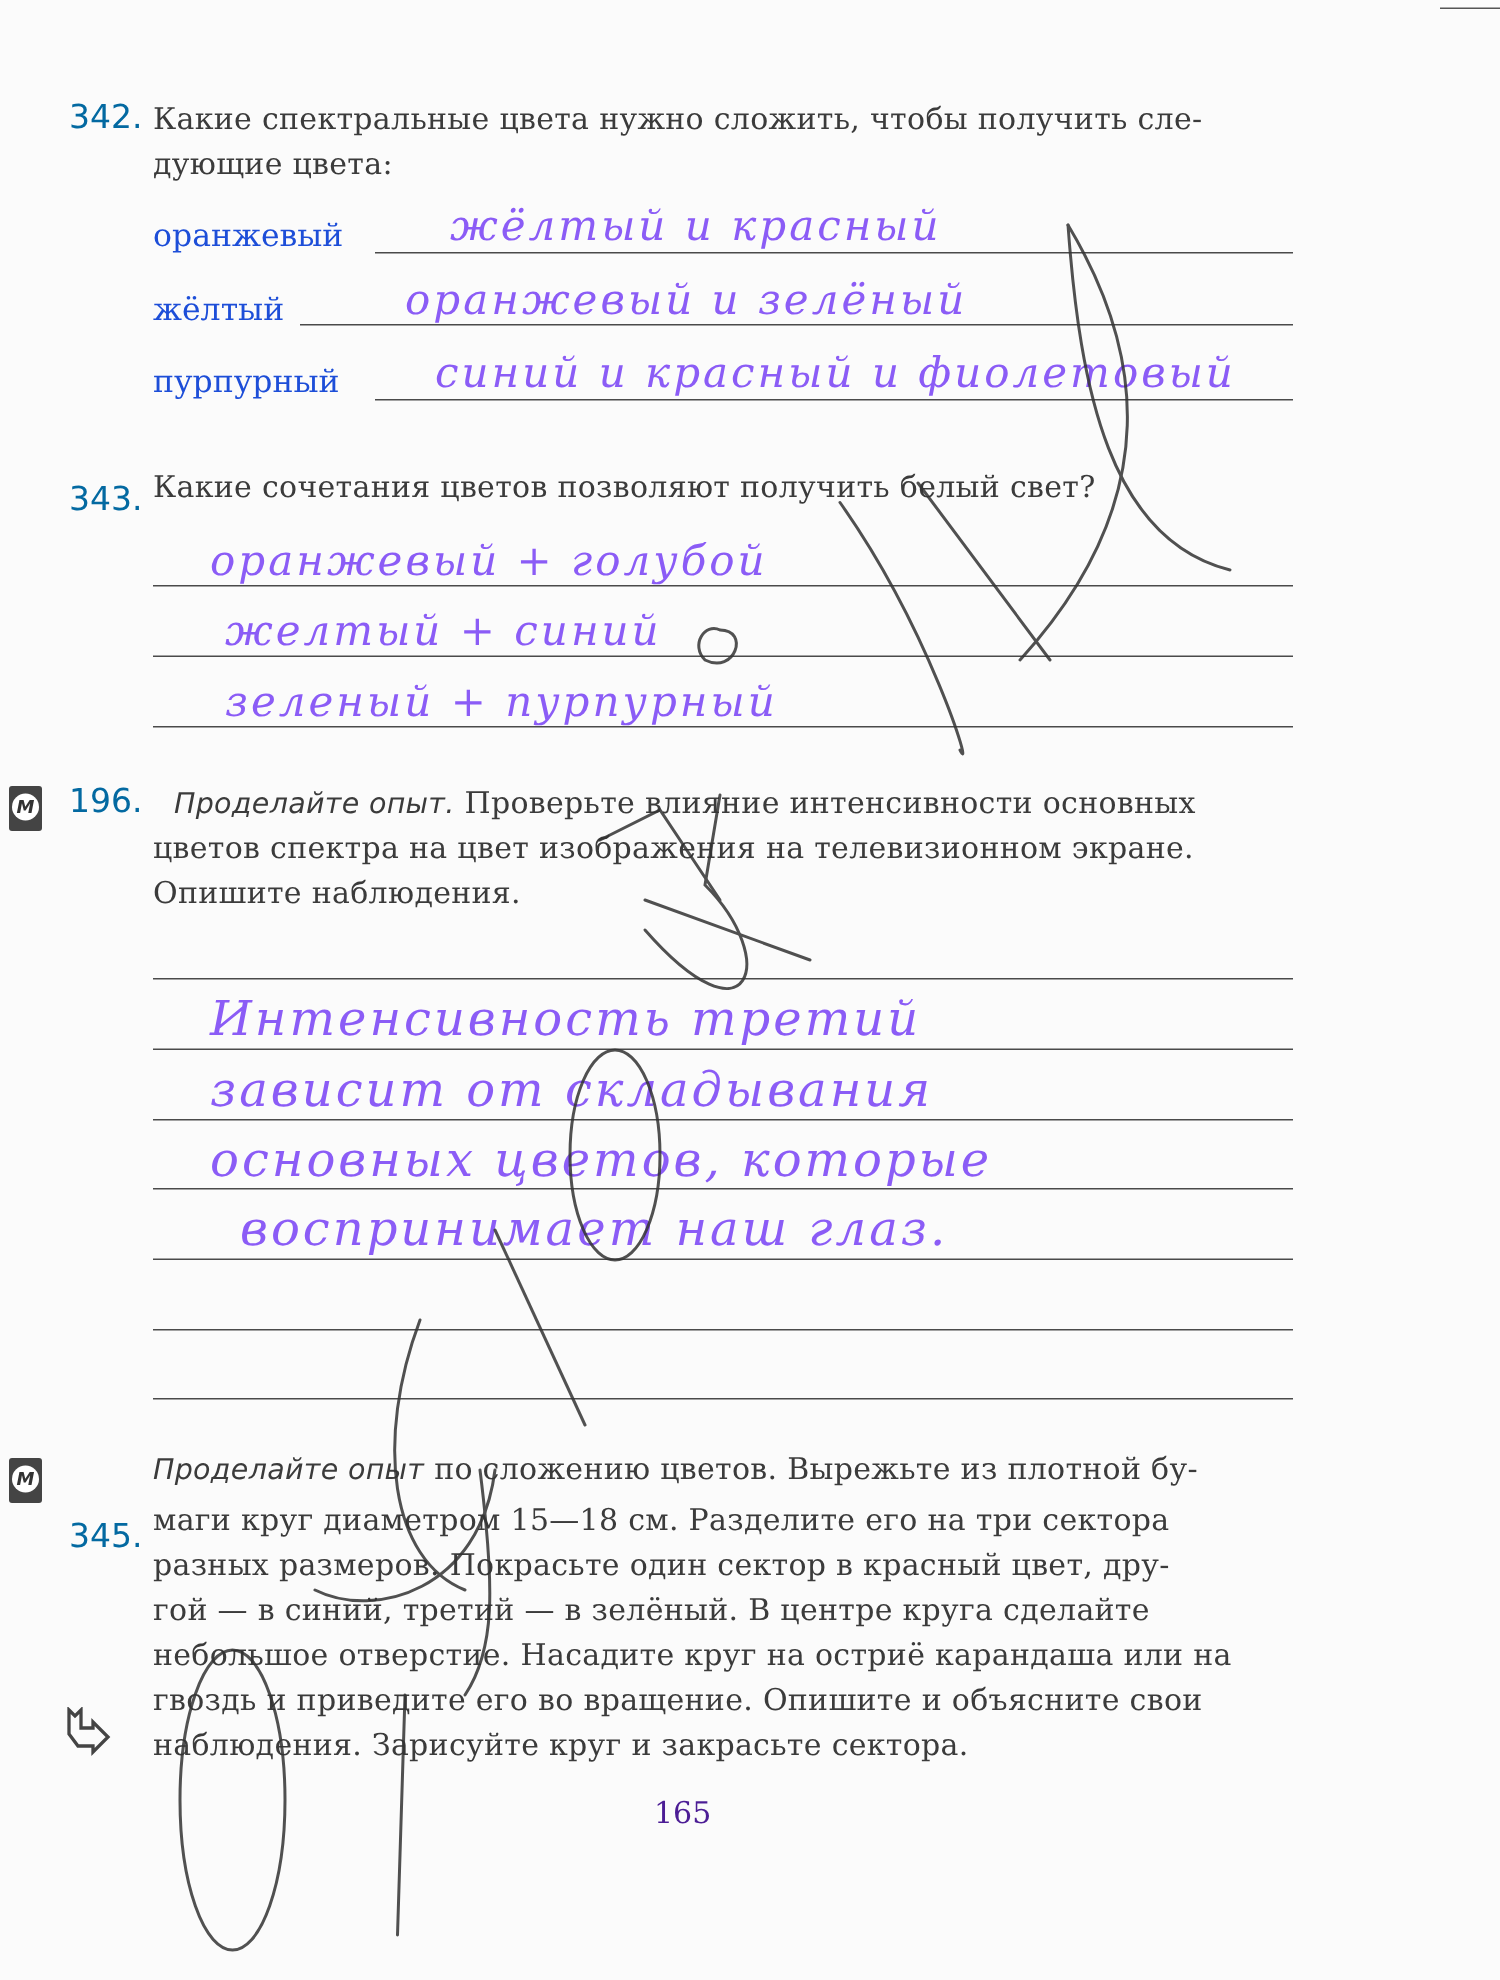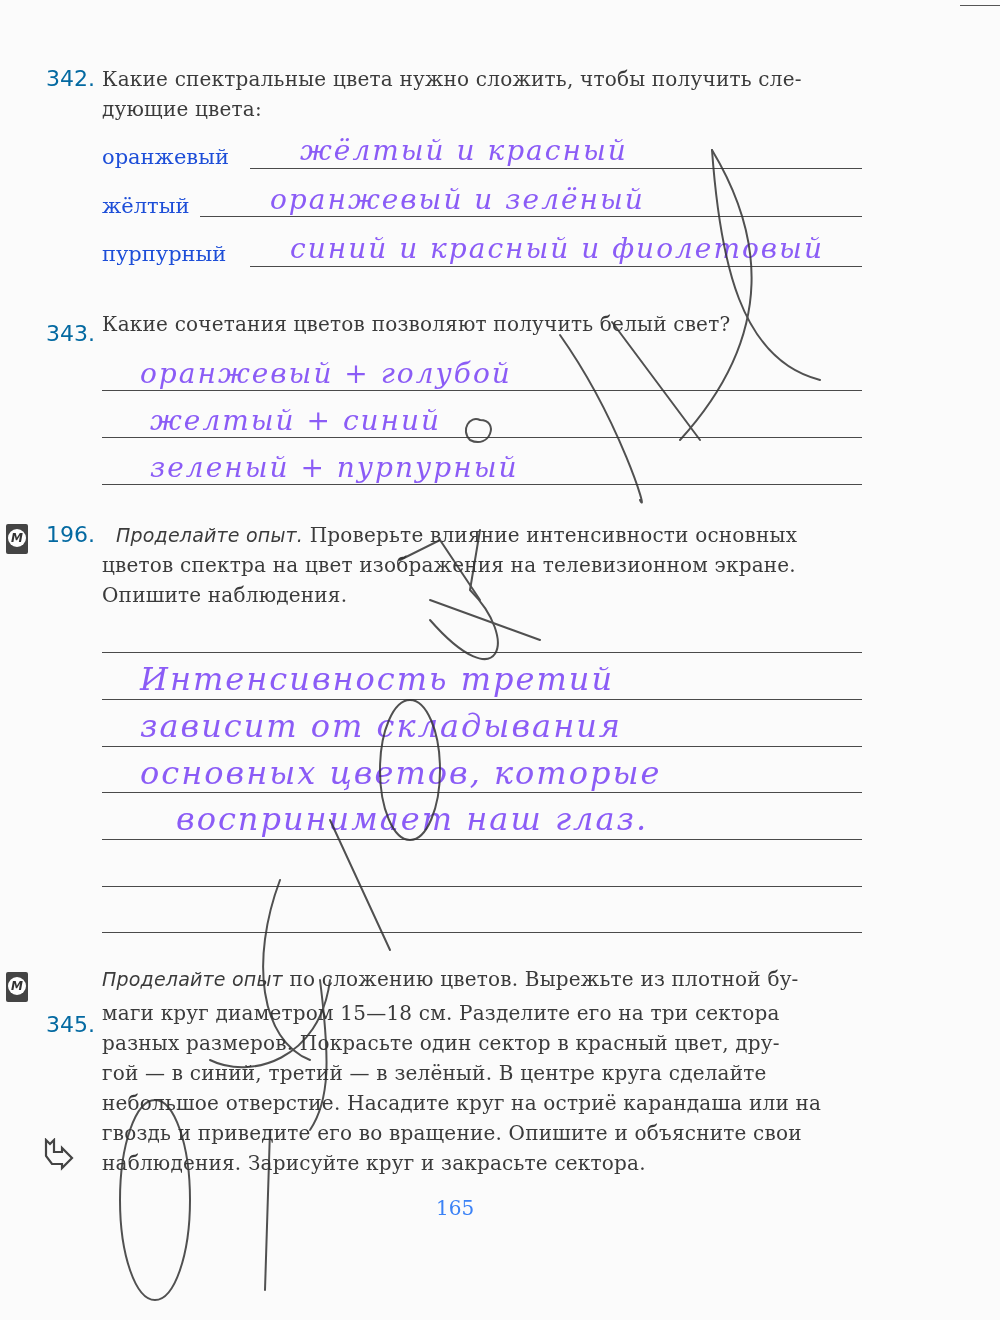--- a/index.html
+++ b/index.html
@@ -68,7 +68,7 @@
 <div class="hand" style="left:140px;top:660px;font-size:32px;">Интенсивность третий</div>
 <div class="hand" style="left:140px;top:707px;font-size:32px;">зависит от складывания</div>
 <div class="hand" style="left:140px;top:754px;font-size:32px;">основных цветов, которые</div>
-<div class="hand" style="left:160px;top:800px;font-size:32px;margin-left:16px;">воспринимает наш глаз.</div>
+<div class="hand" style="left:160px;top:800px;font-size:32px;">воспринимает наш глаз.</div>
 
 <div class="mbadge" style="left:6px;top:972px;">
     <span>М</span>

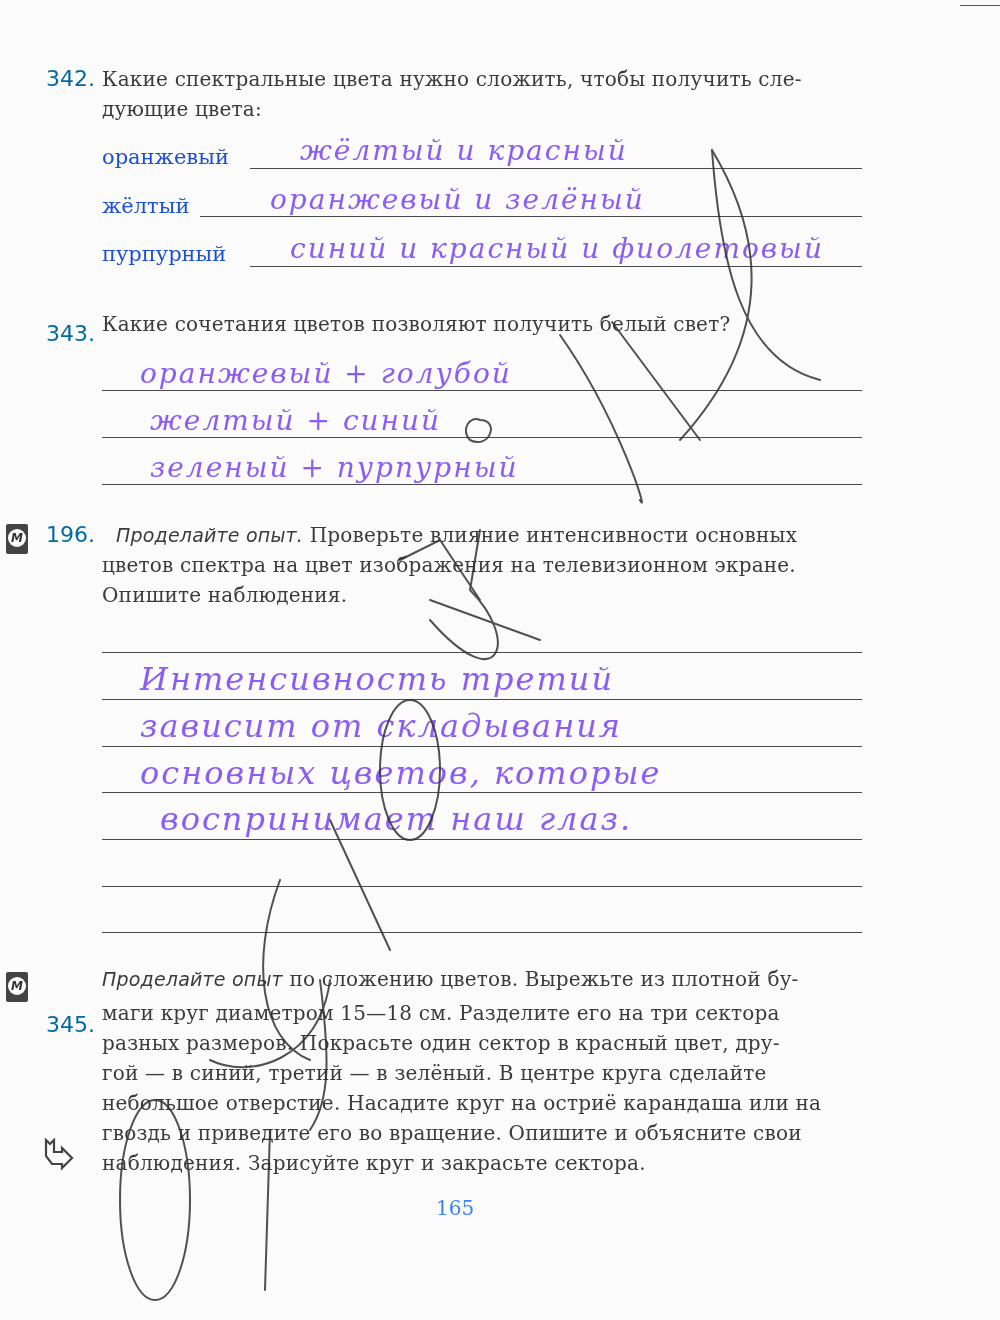--- a/index.html
+++ b/index.html
@@ -16,7 +16,7 @@
   .mbadge { position:absolute; width:22px; height:30px; background:#444; border-radius:2px; }
   .mbadge span { position:absolute; left:2px; top:5px; width:18px; height:18px; border-radius:50%; background:#fff; color:#333;
     font-family:"DejaVu Sans","Liberation Sans",sans-serif; font-style:italic; font-weight:bold; font-size:12px; text-align:center; line-height:18px; }
-  .pagenum { position:absolute; left:436px; top:1196px; font-size:20px; color:#3b82f6; }
+  .pagenum { position:absolute; left:436px; top:1196px; font-size:20px; color:#4c1d95; }
   svg.scrib { position:absolute; left:0; top:0; pointer-events:none; }
   .topmark { position:absolute; left:960px; top:5px; width:40px; border-top:1.5px solid #555; }
 </style>

